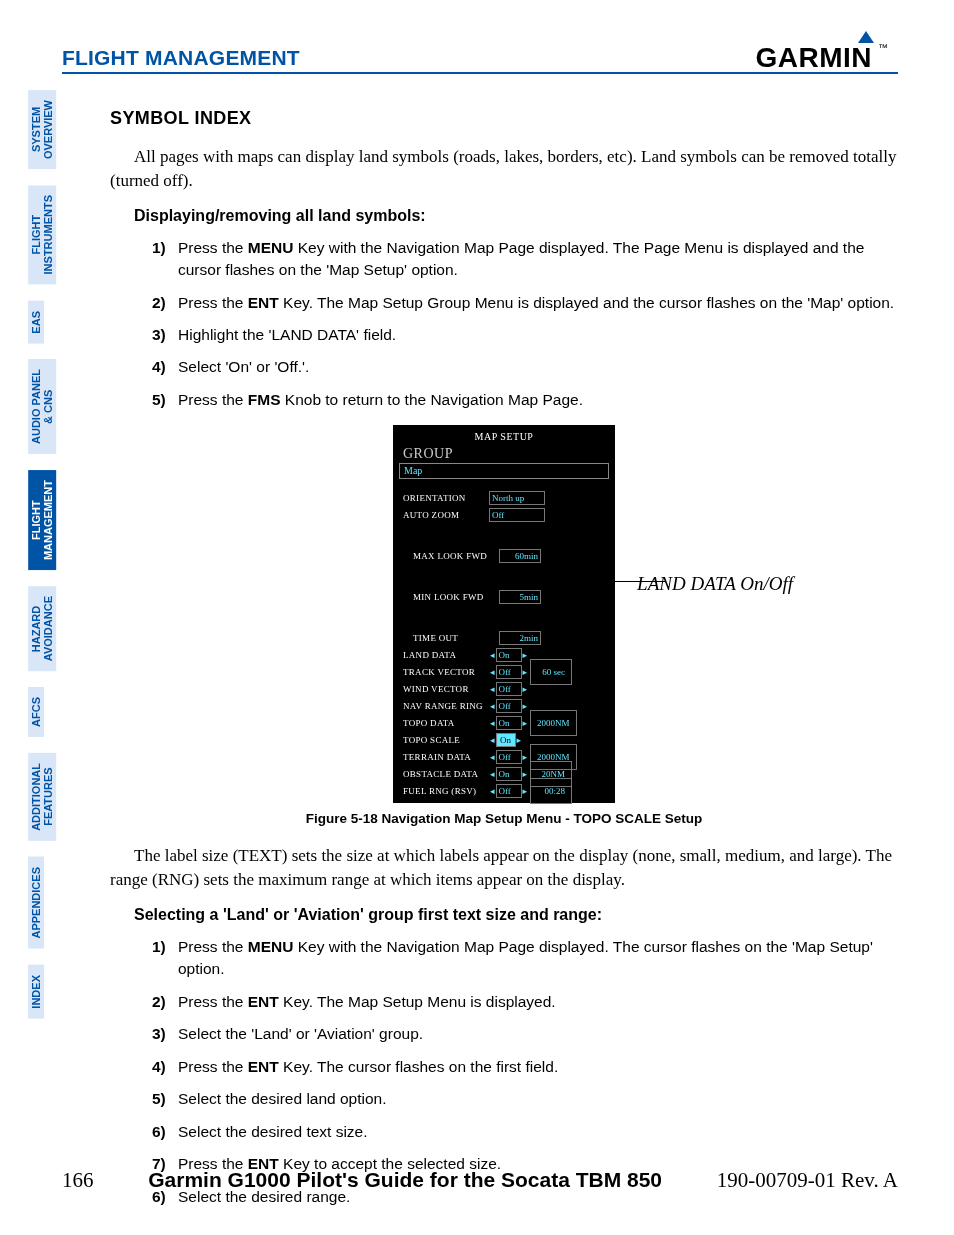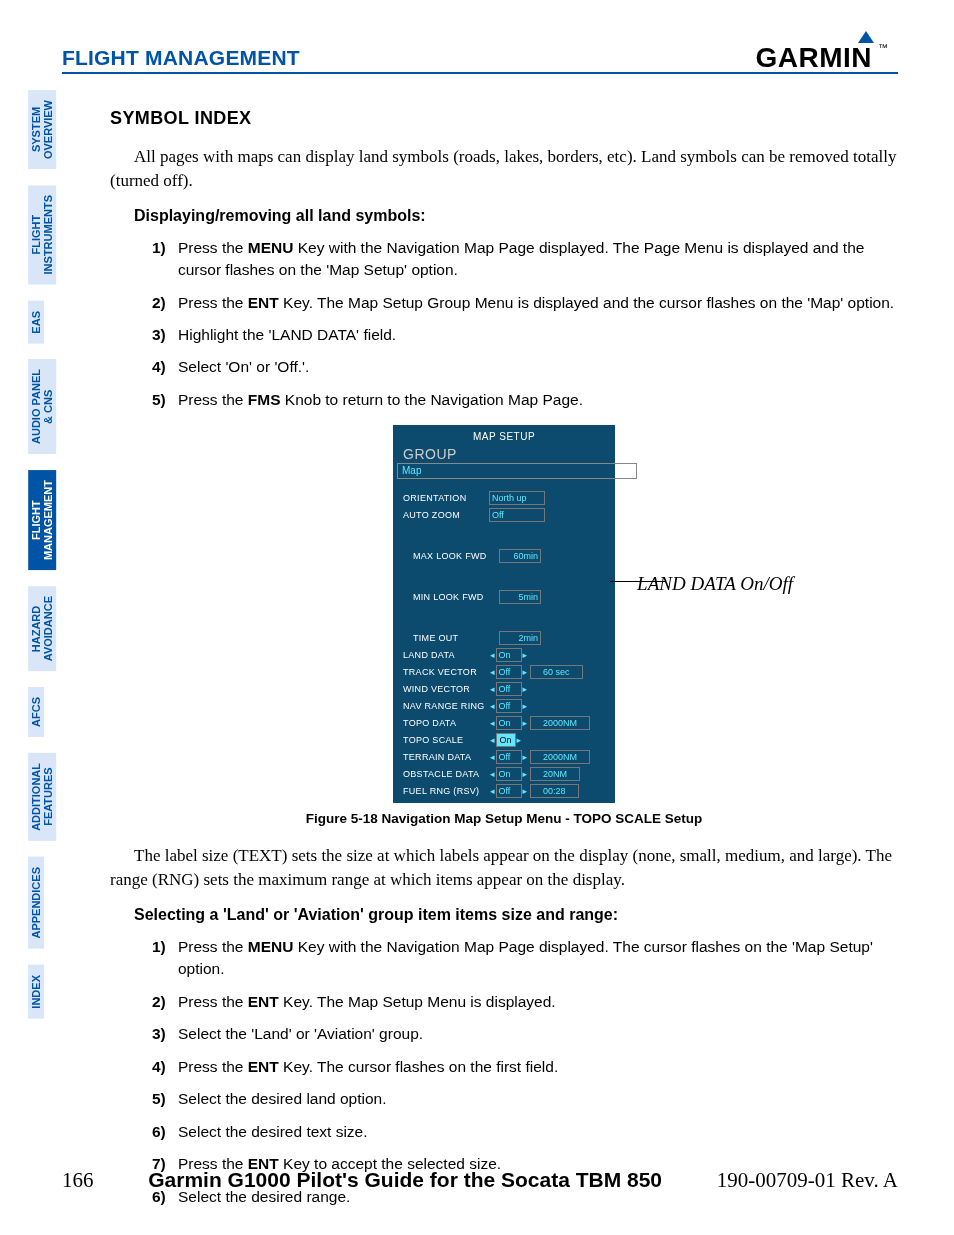--- a/index.html
+++ b/index.html
@@ -48,8 +48,8 @@
   .fig-wrap { margin: 14px 0 8px; text-align: center; position: relative; }
   .figcap { font-weight: 700; font-size: 13.5px; margin-top: 8px; }
   .mapsetup {
-    display: inline-block; width: 222px; background: #0c4a6e; color: #fff;
-    font-family: Liberation Sans, sans-serif; font-size: 10px;
+    display: inline-block; width: 222px; background: #000000; color: #fff;
+    font-family: Liberation Serif, serif; font-size: 10px;
     padding: 4px 4px 4px 4px; text-align: left; position: relative;
   }
   .ms-title { color: #fff; font-size: 10px; text-align: center; padding: 2px 0 4px; letter-spacing: 0.5px; }

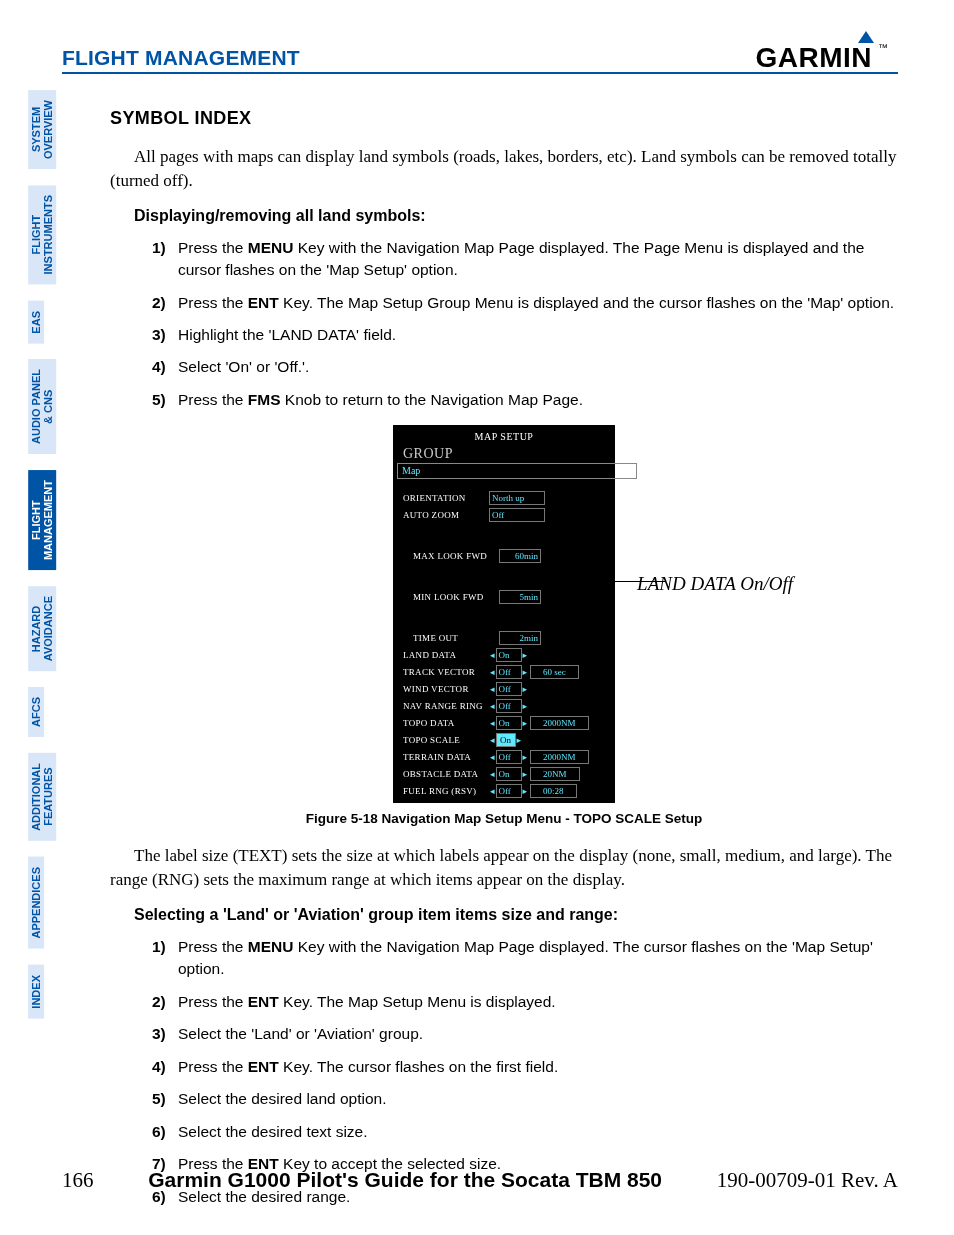--- a/index.html
+++ b/index.html
@@ -54,7 +54,7 @@
   }
   .ms-title { color: #fff; font-size: 10px; text-align: center; padding: 2px 0 4px; letter-spacing: 0.5px; }
   .ms-group-lbl { color: #ccc; font-size: 14px; padding: 0 0 1px 6px; letter-spacing: 0.5px; }
-  .ms-group-box { border: 1px solid #888; height: 16px; width: 240px; margin: 0 auto 10px; position: relative; }
+  .ms-group-box { border: 1px solid #888; height: 16px; width: 210px; margin: 0 auto 10px; position: relative; }
   .ms-group-box span { color: #5fe8ff; font-size: 10px; position: absolute; left: 4px; top: 1px; }
   .ms-row { display: flex; align-items: center; height: 17px; padding-left: 6px; }
   .ms-row.indent { padding-left: 16px; margin-top: 24px; }

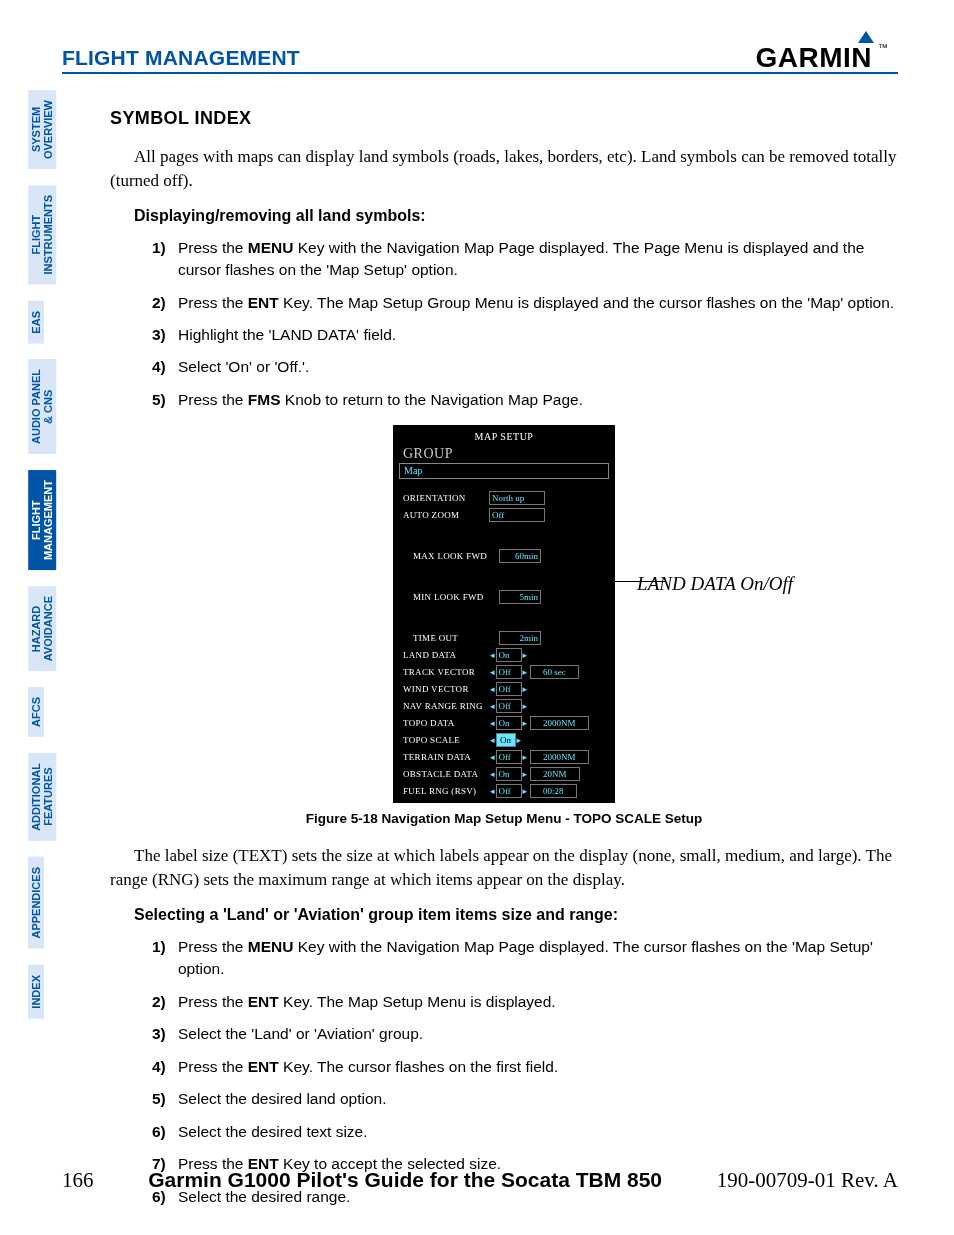--- a/index.html
+++ b/index.html
@@ -67,7 +67,7 @@
   .ms-val.left { justify-content: flex-start; min-width: 56px; }
   .ms-val.sel { background: #5fe8ff; color: #000; min-width: 20px; justify-content: center; }
   .ms-arr { color: #5fe8ff; font-size: 9px; padding: 0 1px; }
-  .ms-ext { color: #5fe8ff; font-size: 9px; border: 1px solid #777; height: 14px; display: inline-flex; align-items: center; justify-content: flex-end; padding: 0 12px; min-width: 42px; margin-left: 2px; }
+  .ms-ext { color: #5fe8ff; font-size: 9px; border: 1px solid #777; height: 26px; display: inline-flex; align-items: center; justify-content: flex-end; padding: 0 6px; min-width: 42px; margin-left: 2px; }
   .callout {
     position: absolute; left: 523px; top: 148px; width: 160px;
     font-family: "Times New Roman", serif; font-style: italic; font-size: 19px; line-height: 1.15; text-align: right;

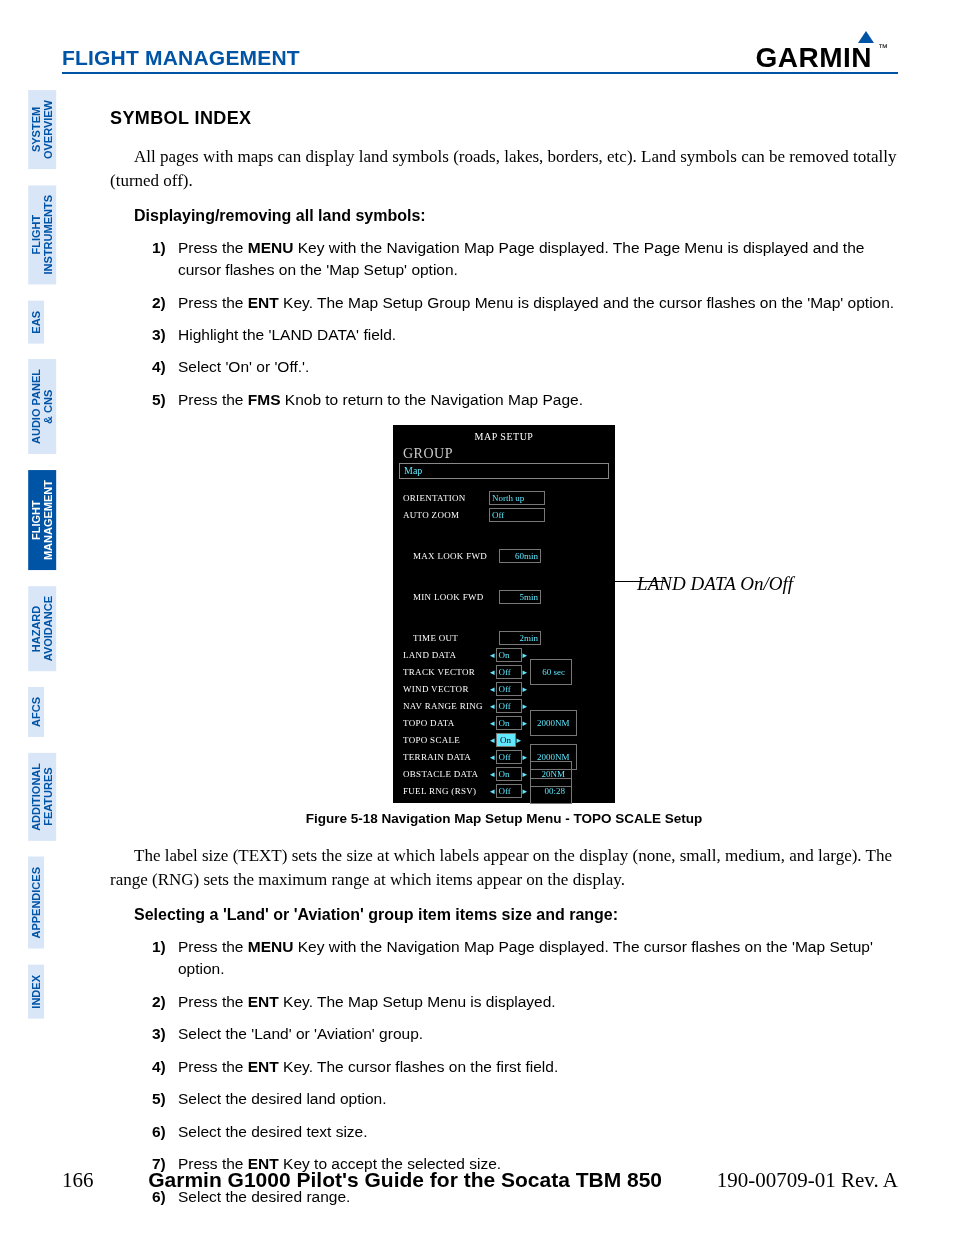--- a/index.html
+++ b/index.html
@@ -237,7 +237,7 @@
 
   <div class="para para-indent" style="margin-top:18px;">The label size (TEXT) sets the size at which labels appear on the display (none, small, medium, and large).  The range (RNG) sets the maximum range at which items appear on the display.</div>
 
-  <div class="sub-h">Selecting a 'Land' or 'Aviation' group item items size and range:</div>
+  <div class="sub-h">Selecting a 'Land' or 'Aviation' group first text size and range:</div>
   <div class="list" id="list2">
       <div class="li">
         <div class="num">1)</div>

